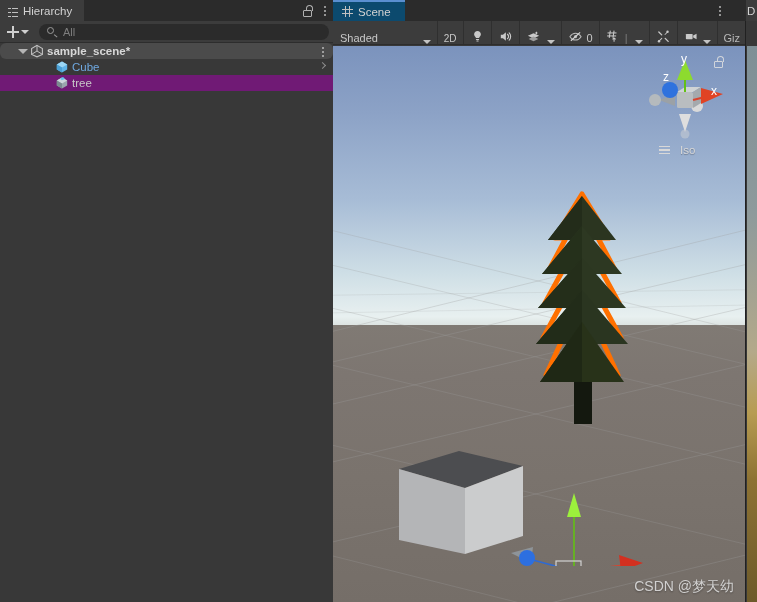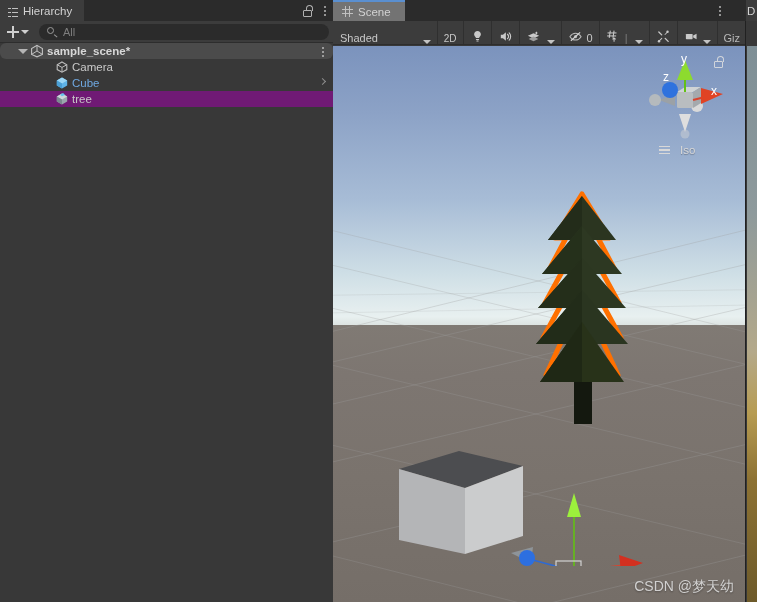--- a/index.html
+++ b/index.html
@@ -111,7 +111,7 @@
   .scene-tabbar { height:21px; background:#2b2b2b; display:flex; position:relative; }
   .scene-tab {
     display:flex; align-items:center; gap:5px; padding:0 14px 0 9px;
-    background:#737373; color:#d2d2d2; font-size:11.5px; height:21px;
+    background:#0c4a6e; color:#d2d2d2; font-size:11.5px; height:21px;
     border-top:2px solid #5a8fd0;
   }
   .grid-glyph { width:11px; height:11px; position:relative; }

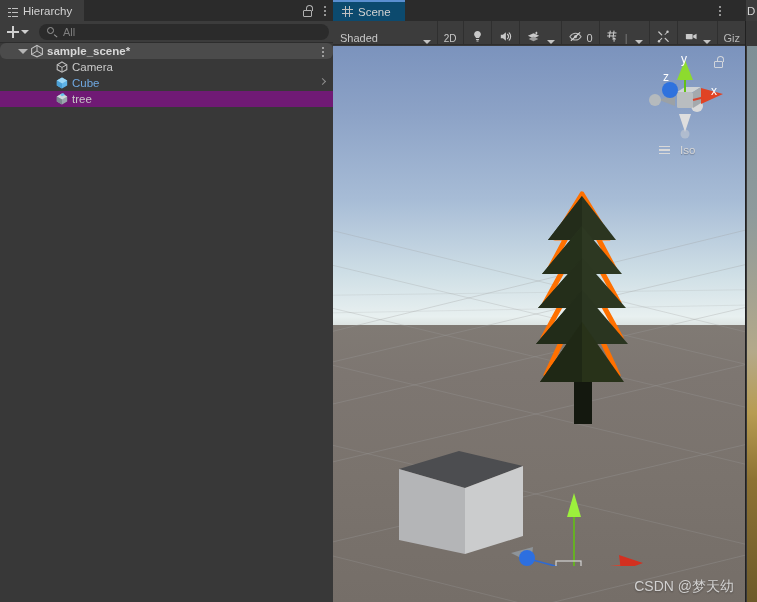--- a/index.html
+++ b/index.html
@@ -257,16 +257,6 @@
           </span>
       </div>
 
-      <div class="hrow" style="padding-left:55px;">
-        <span class="ico">
-          <svg viewBox="0 0 14 14" width="14" height="14">
-            <polygon points="7,2 11.8,4.8 11.8,9.6 7,12.2 2.2,9.6 2.2,4.8" fill="none" stroke="#bdbdbd" stroke-width="1.1"></polygon>
-            <polyline points="2.2,4.8 7,7.4 11.8,4.8" fill="none" stroke="#bdbdbd" stroke-width="1"></polyline>
-            <line x1="7" y1="7.4" x2="7" y2="12.2" stroke="#bdbdbd" stroke-width="1"></line>
-          </svg>
-        </span>
-        <span class="rowlabel">Camera</span>
-      </div>
 
       <div class="hrow" style="padding-left:55px;">
         <span class="ico">

